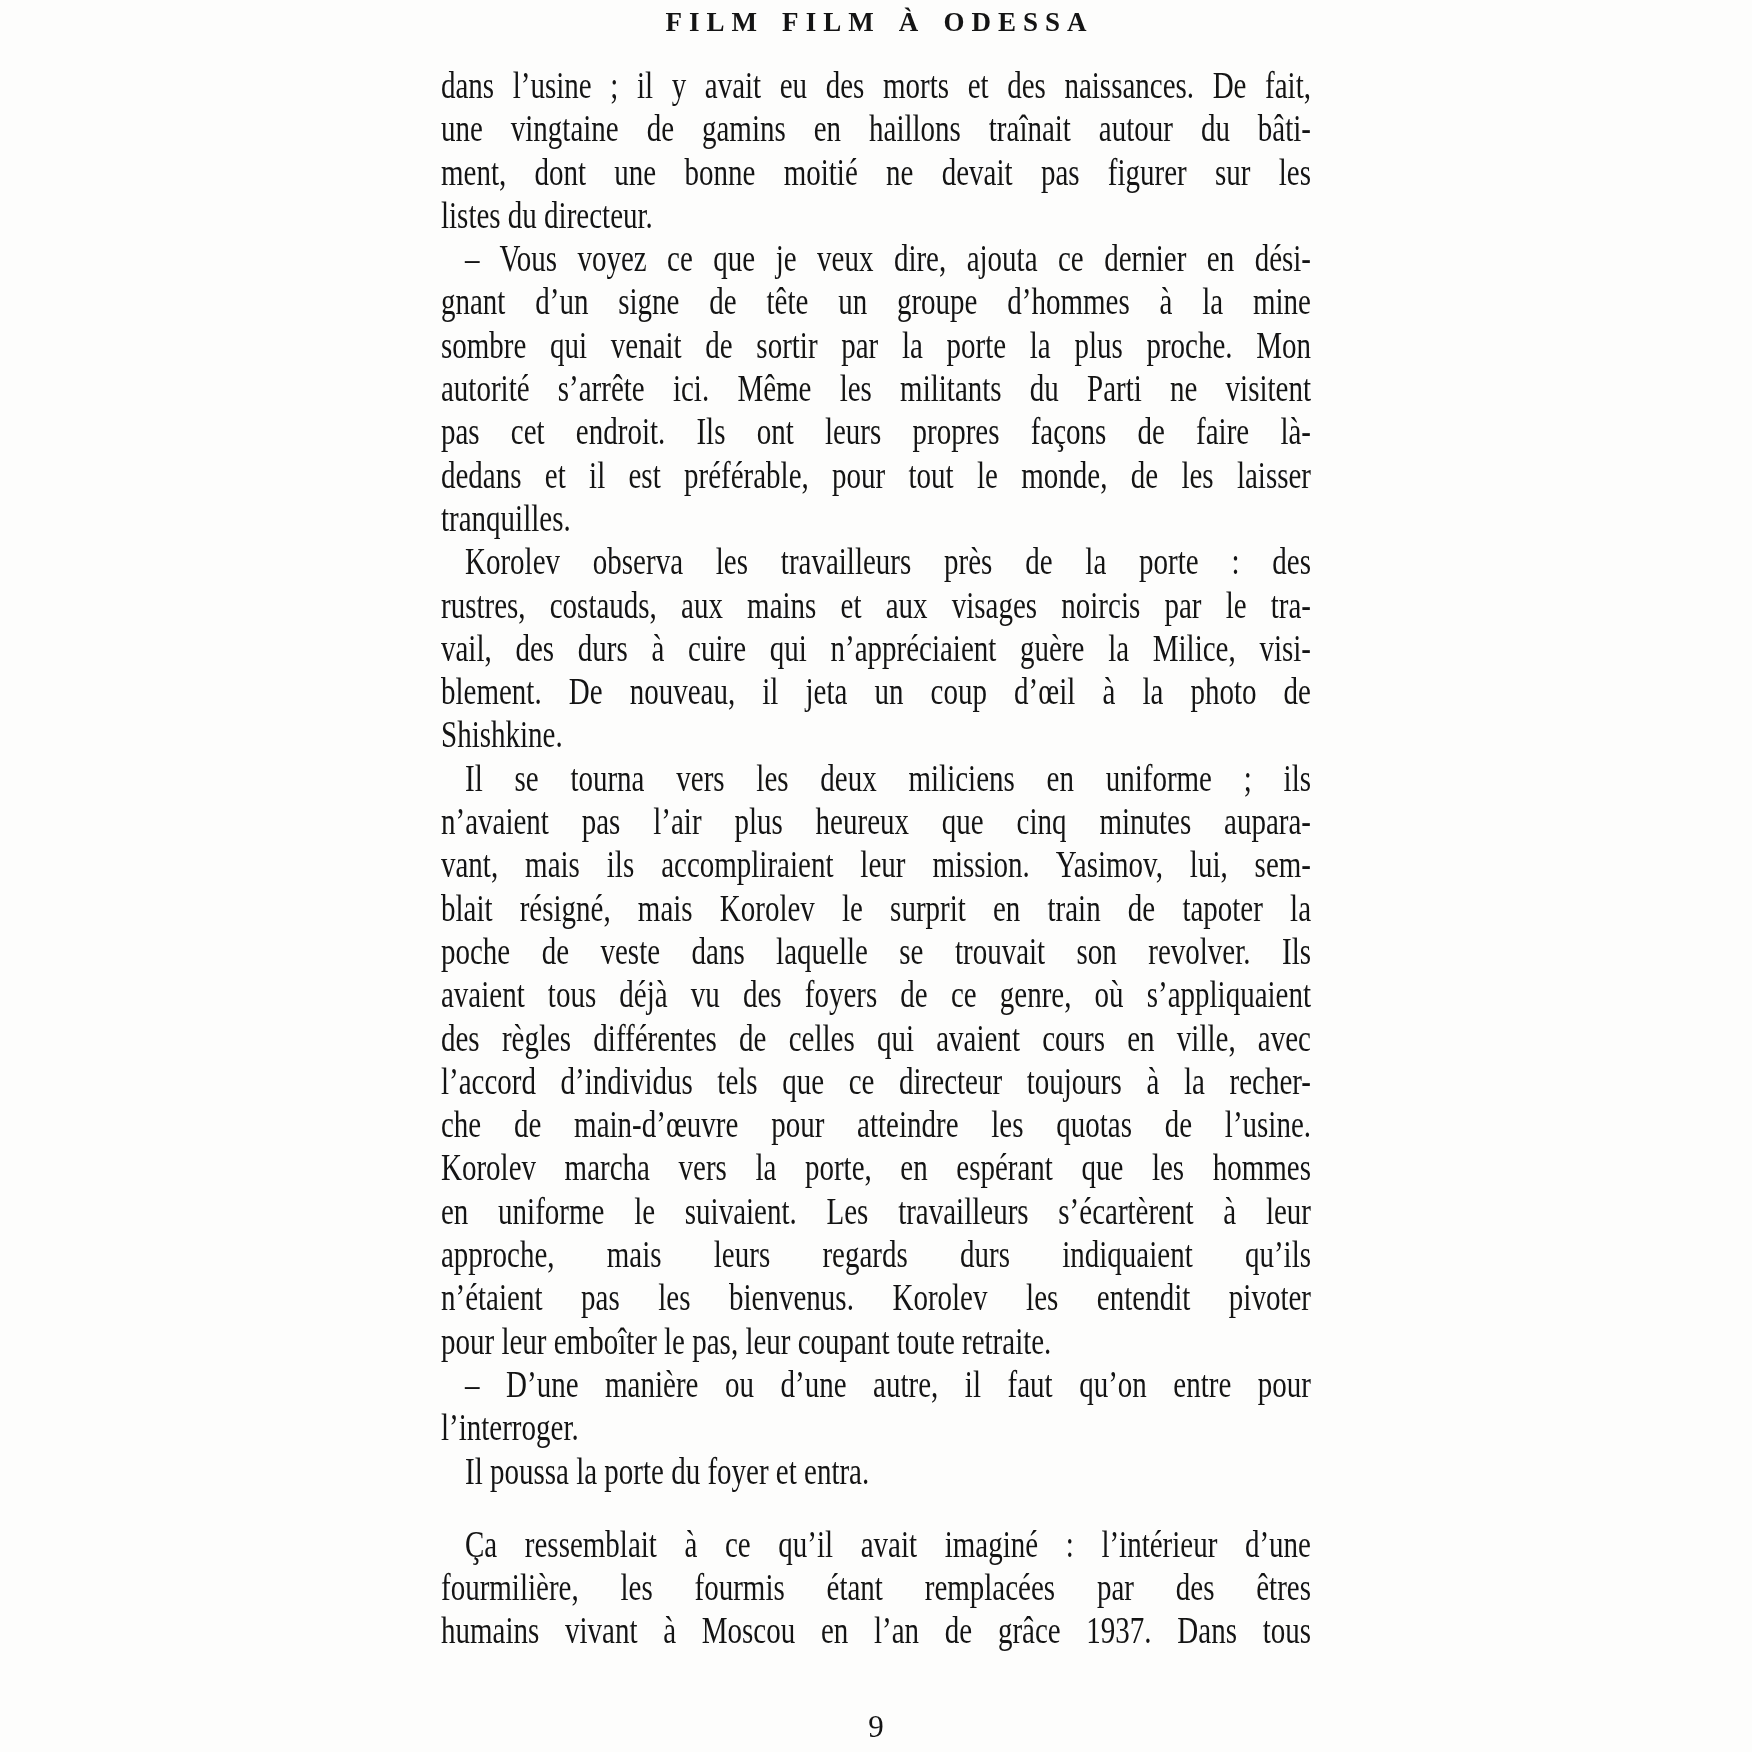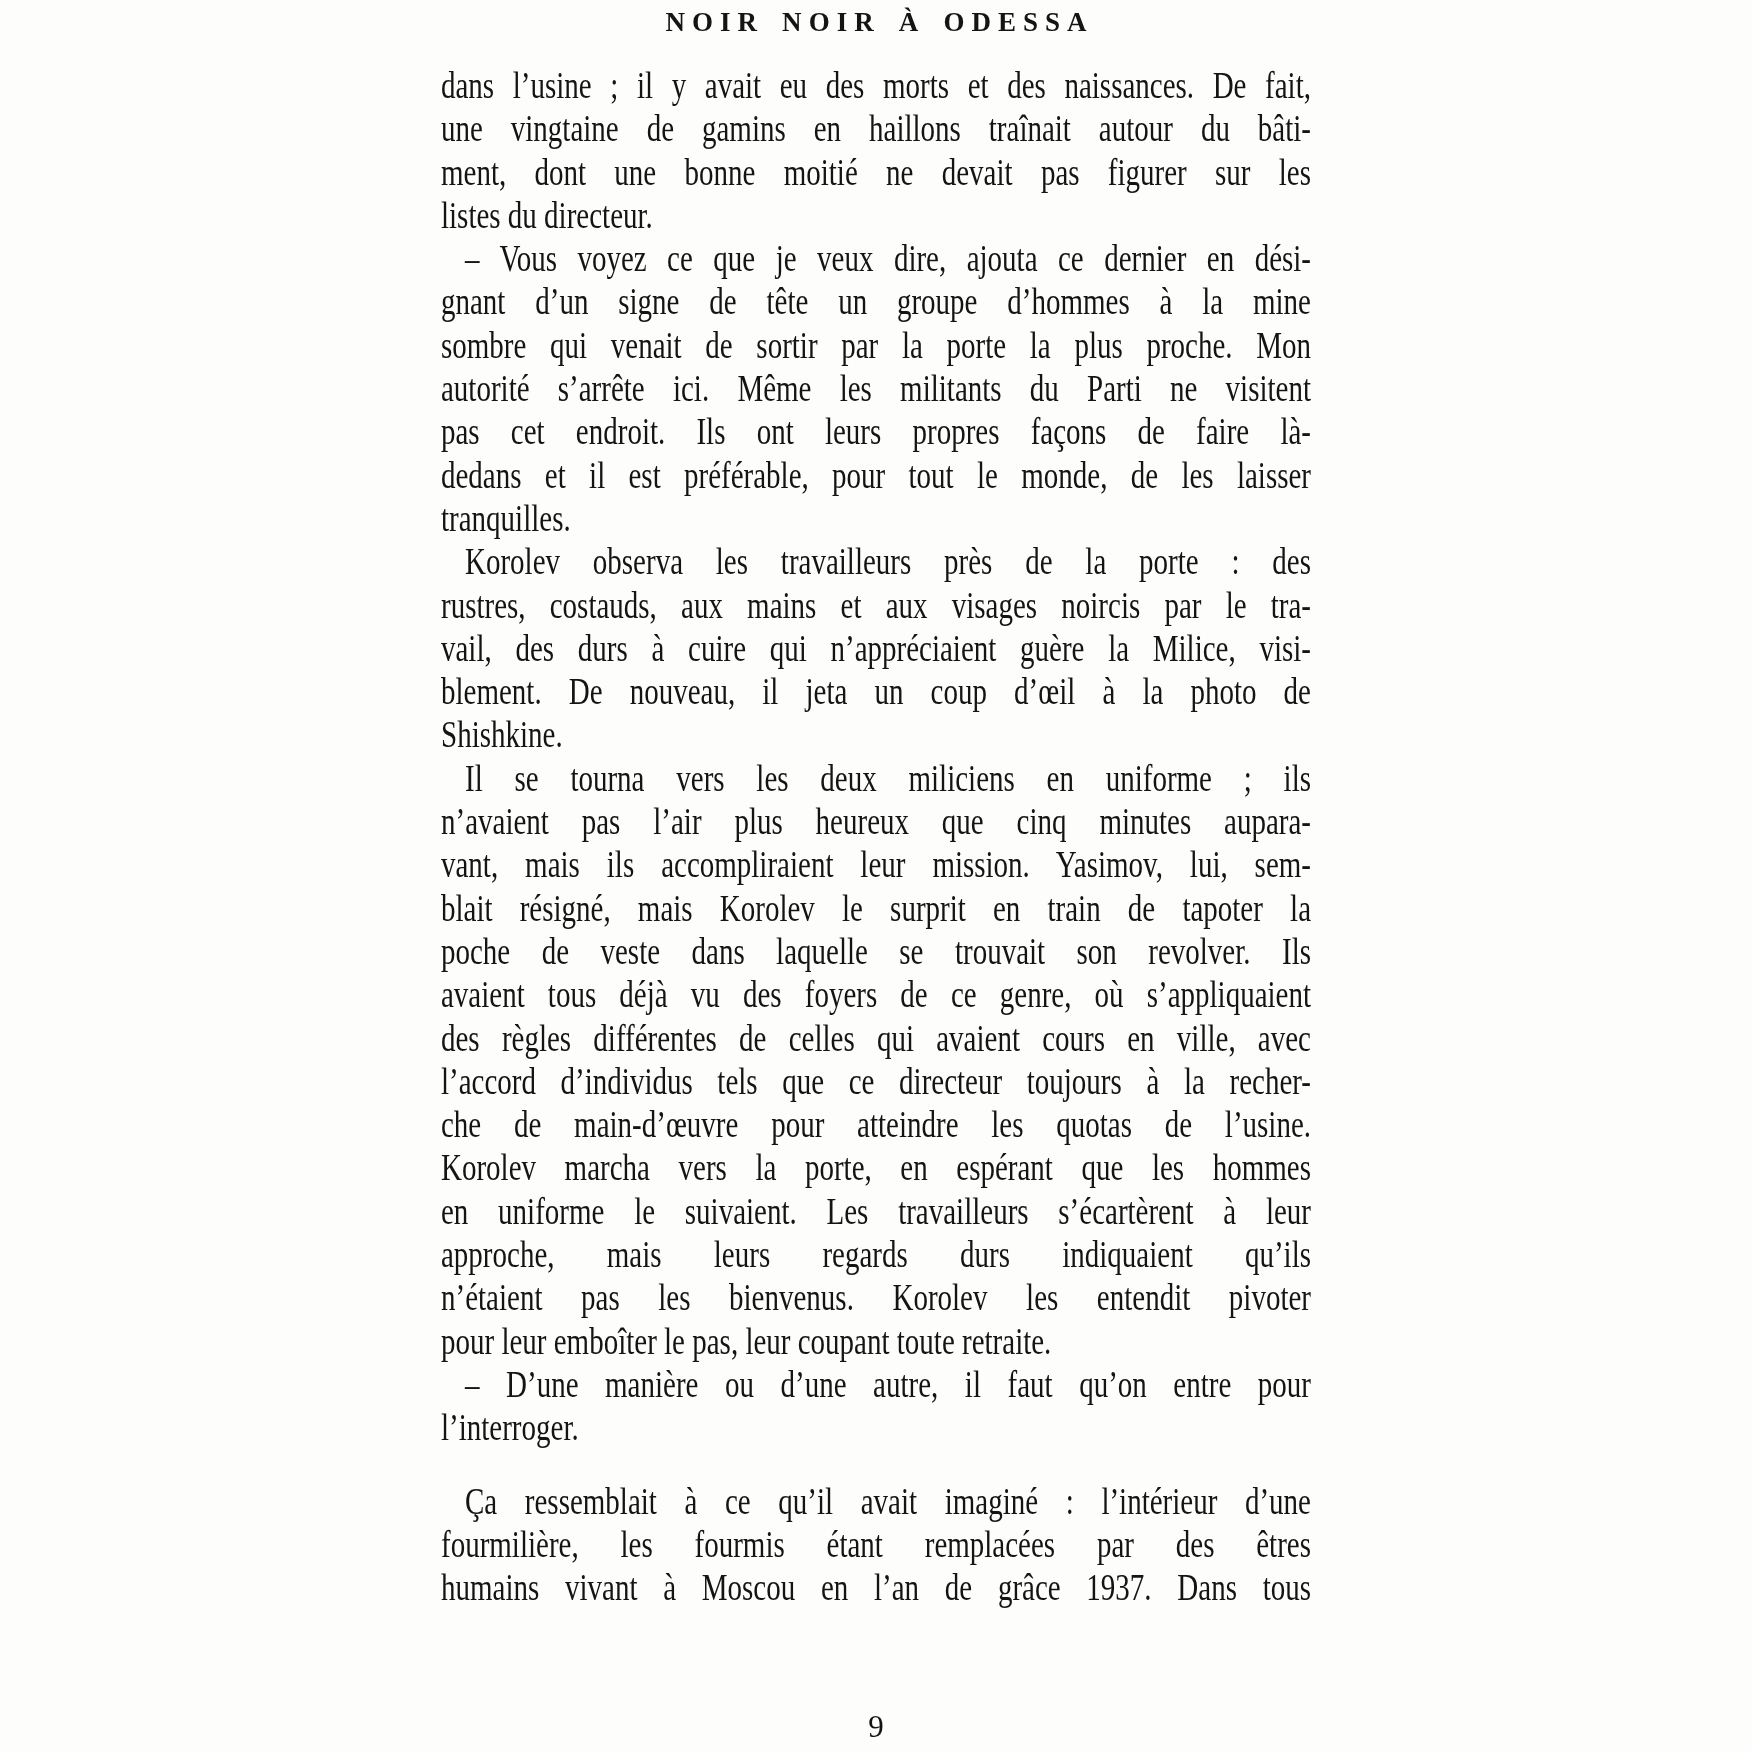--- a/index.html
+++ b/index.html
@@ -65,7 +65,7 @@
 <body>
 
 <div class="page">
-  <div class="running-header">NOIR NOIR À ODESSA</div>
+  <div class="running-header">FILM FILM À ODESSA</div>
 
   <main class="text-block" id="text-block">
       <div class="para noindent">

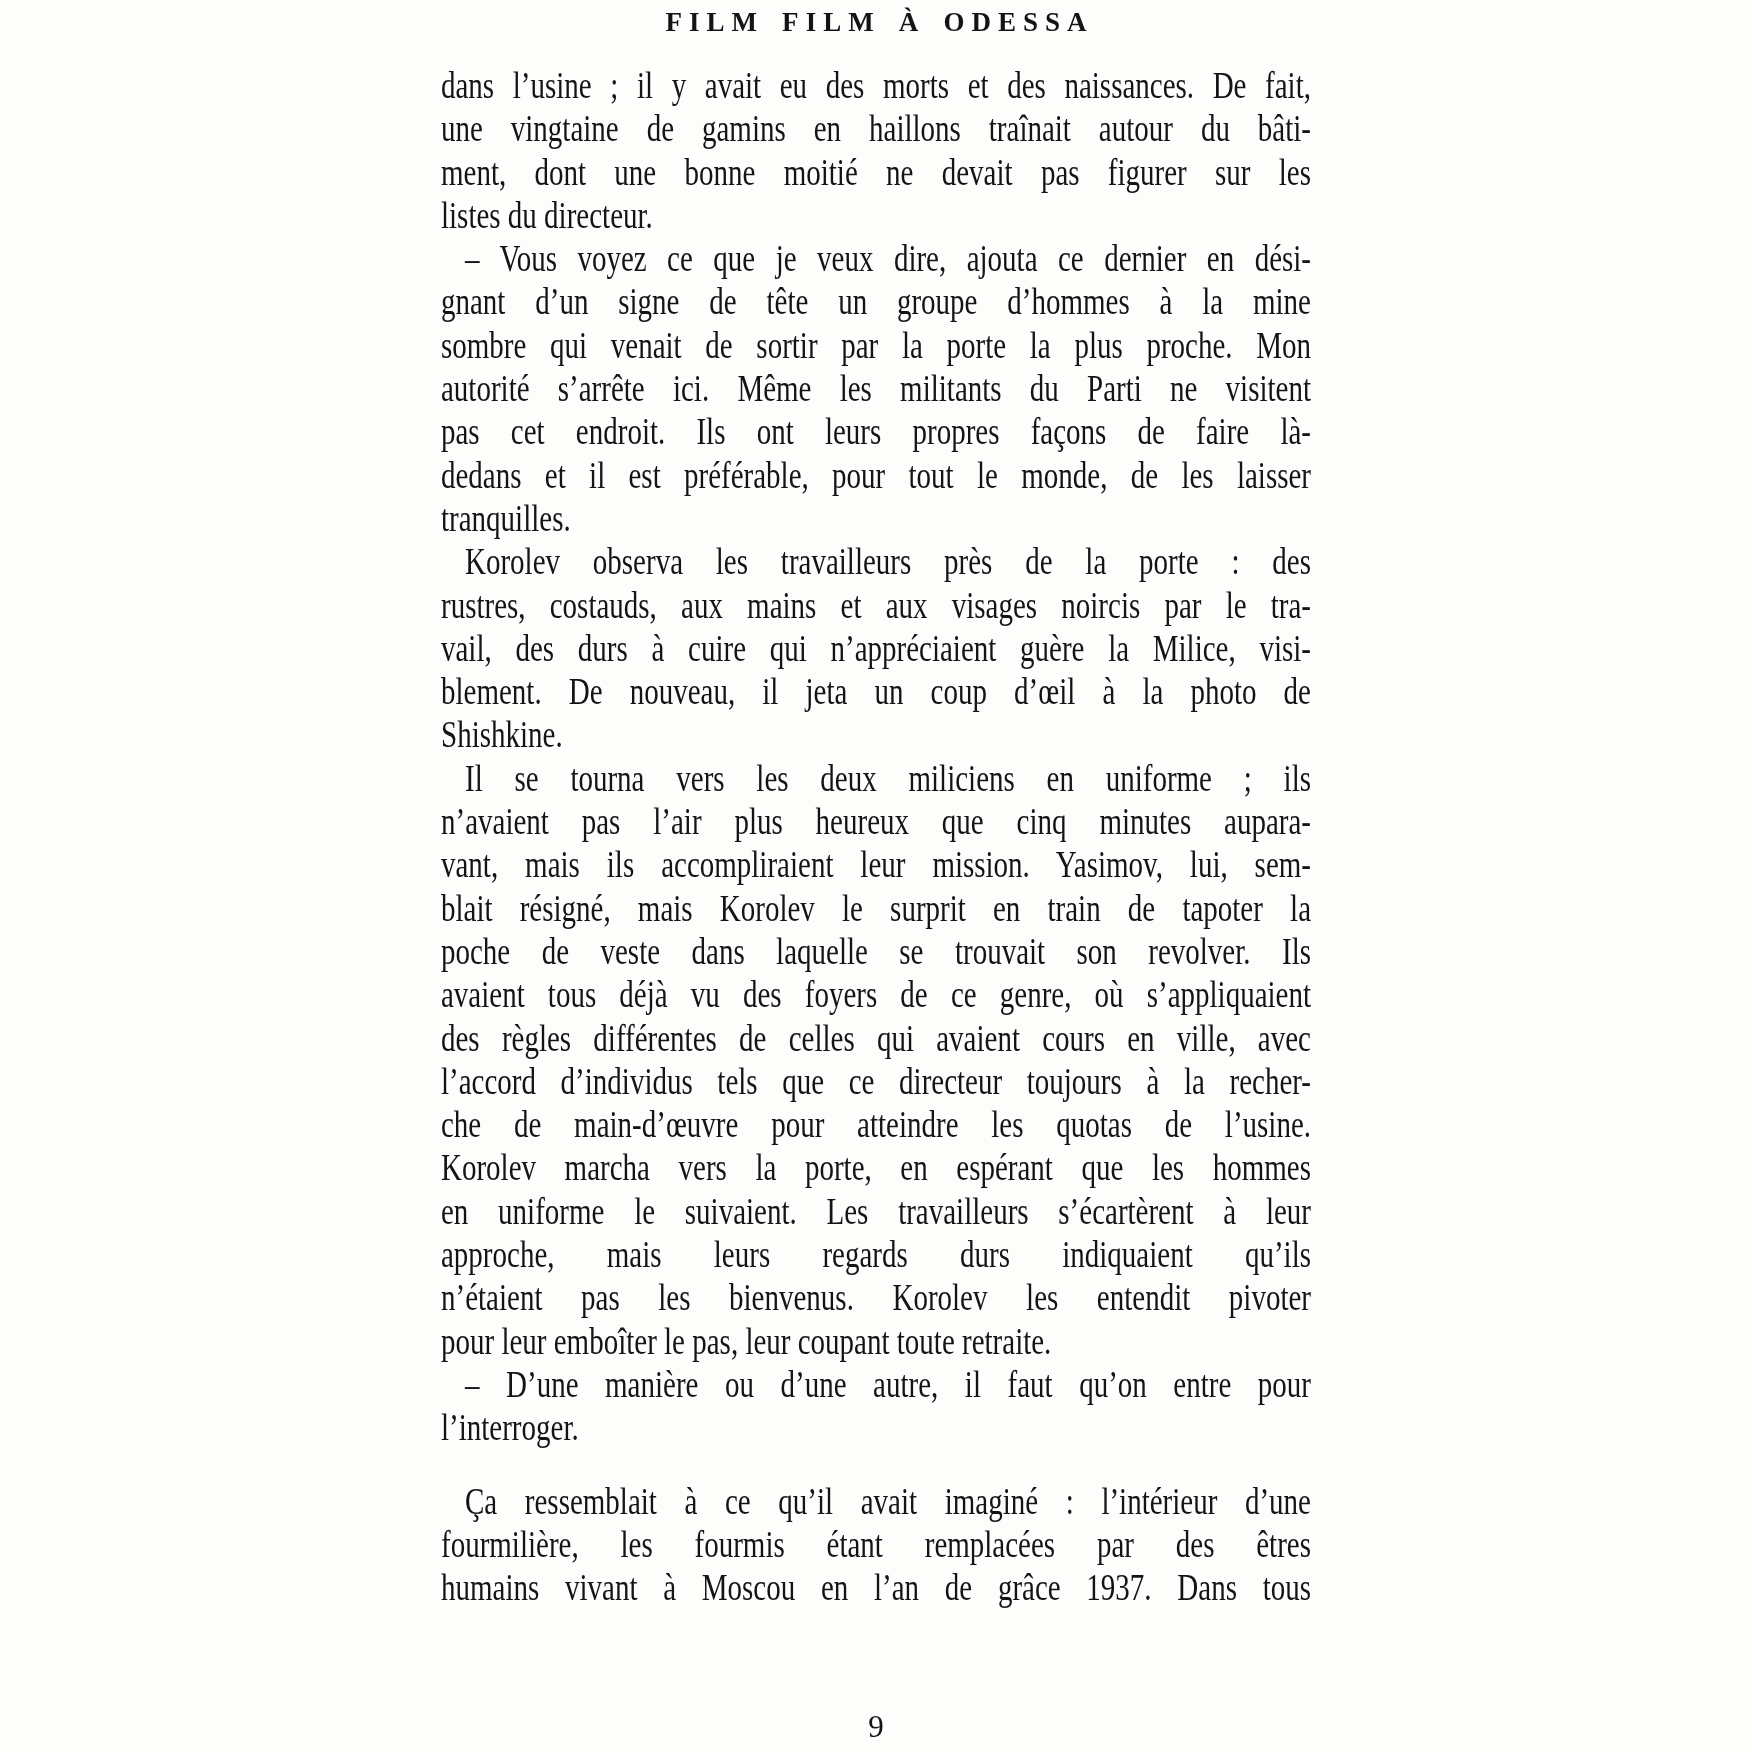--- a/index.html
+++ b/index.html
@@ -110,6 +110,9 @@
         <div class="line firstline">– D’une manière ou d’une autre, il faut qu’on entre pour</div>
         <div class="line lastline">l’interroger.</div>
       </div>
+      <div class="para">
+        <div class="line firstline lastline">Il poussa la porte du foyer et entra.</div>
+      </div>
       <div class="para section-break">
         <div class="line firstline">Ça ressemblait à ce qu’il avait imaginé : l’intérieur d’une</div>
         <div class="line">fourmilière, les fourmis étant remplacées par des êtres</div>

